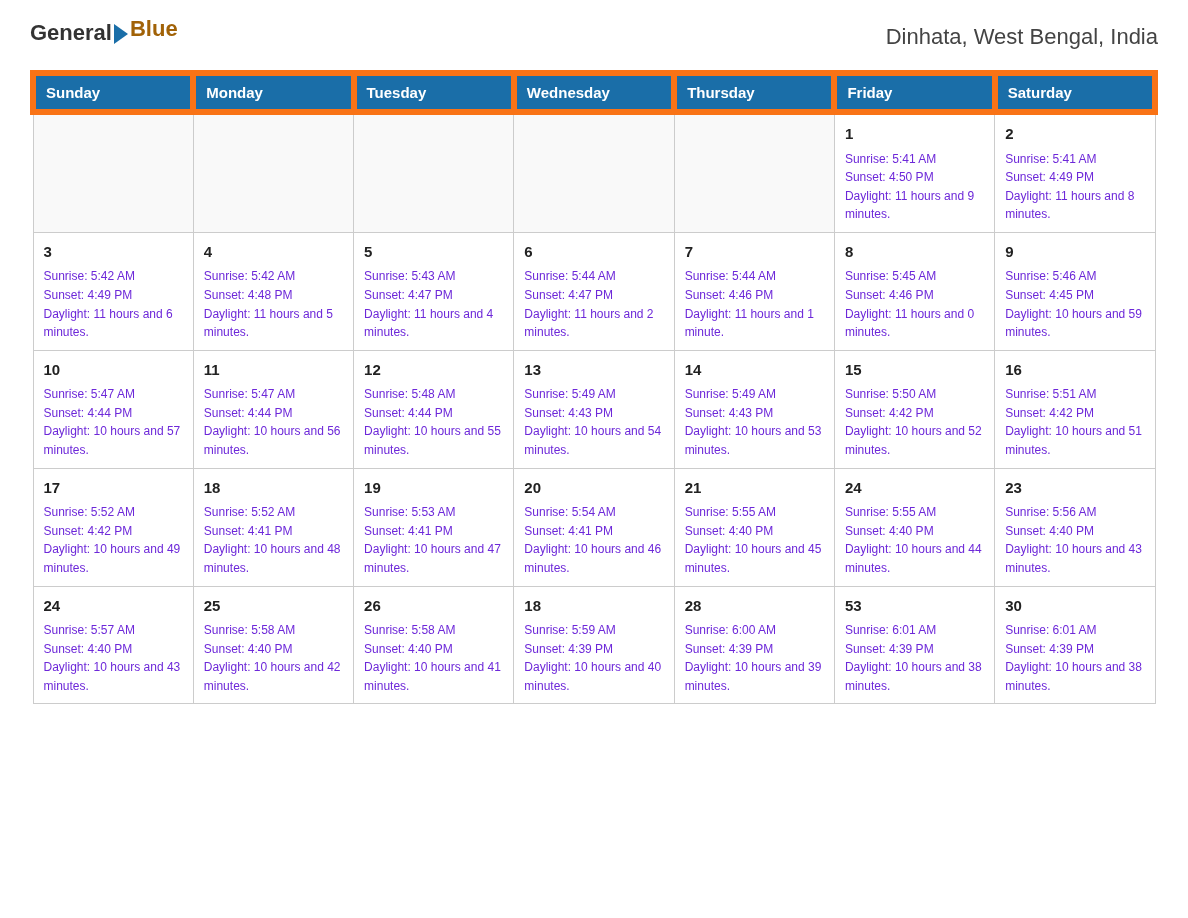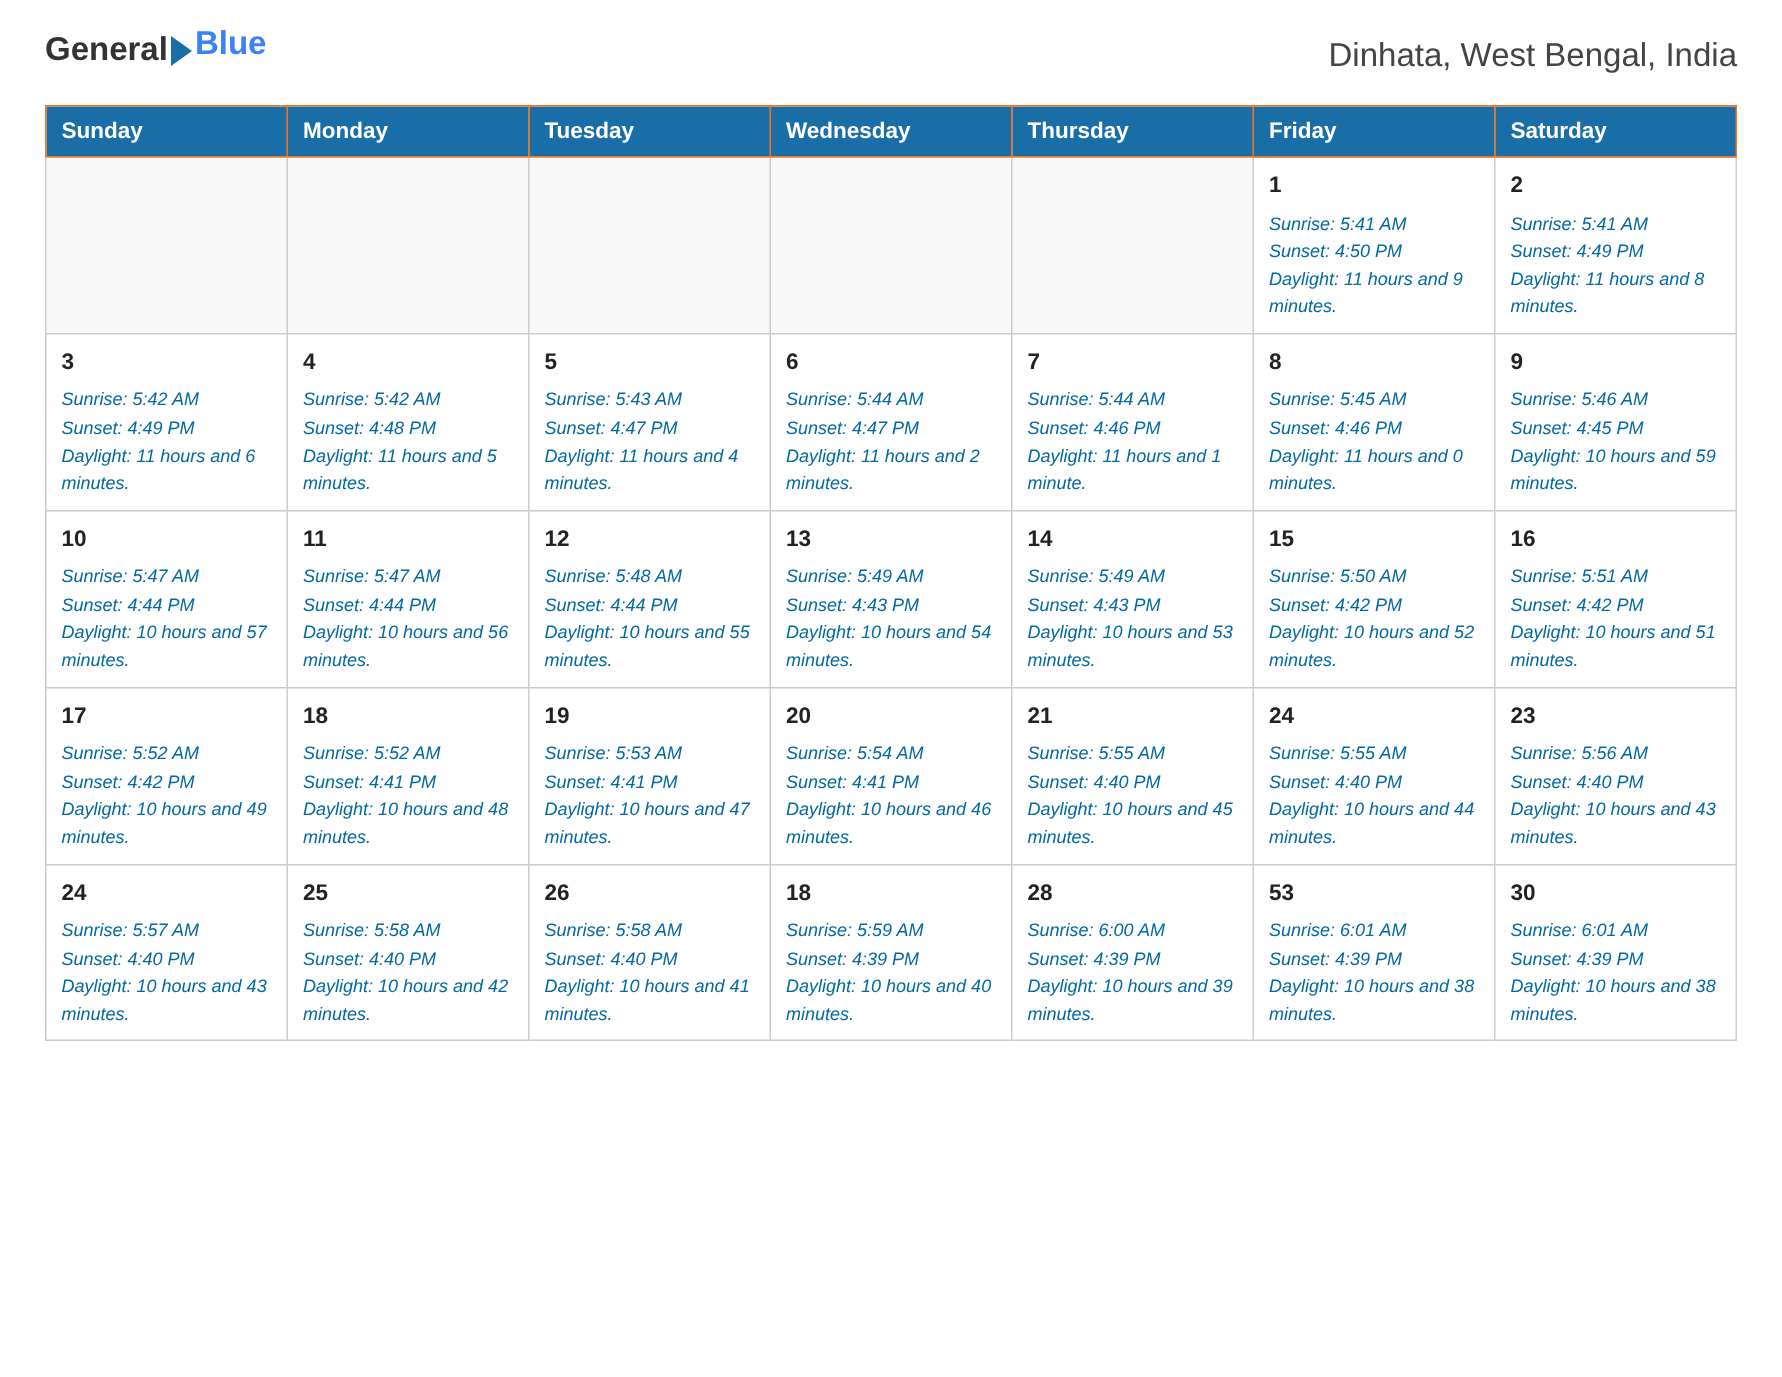--- a/index.html
+++ b/index.html
@@ -43,7 +43,7 @@
     .logo-blue {
       font-size: 22px;
       font-weight: bold;
-      color: #3b82f6;
+      color: #a16207;
       margin-top: -4px;
       padding-left: 2px;
     }

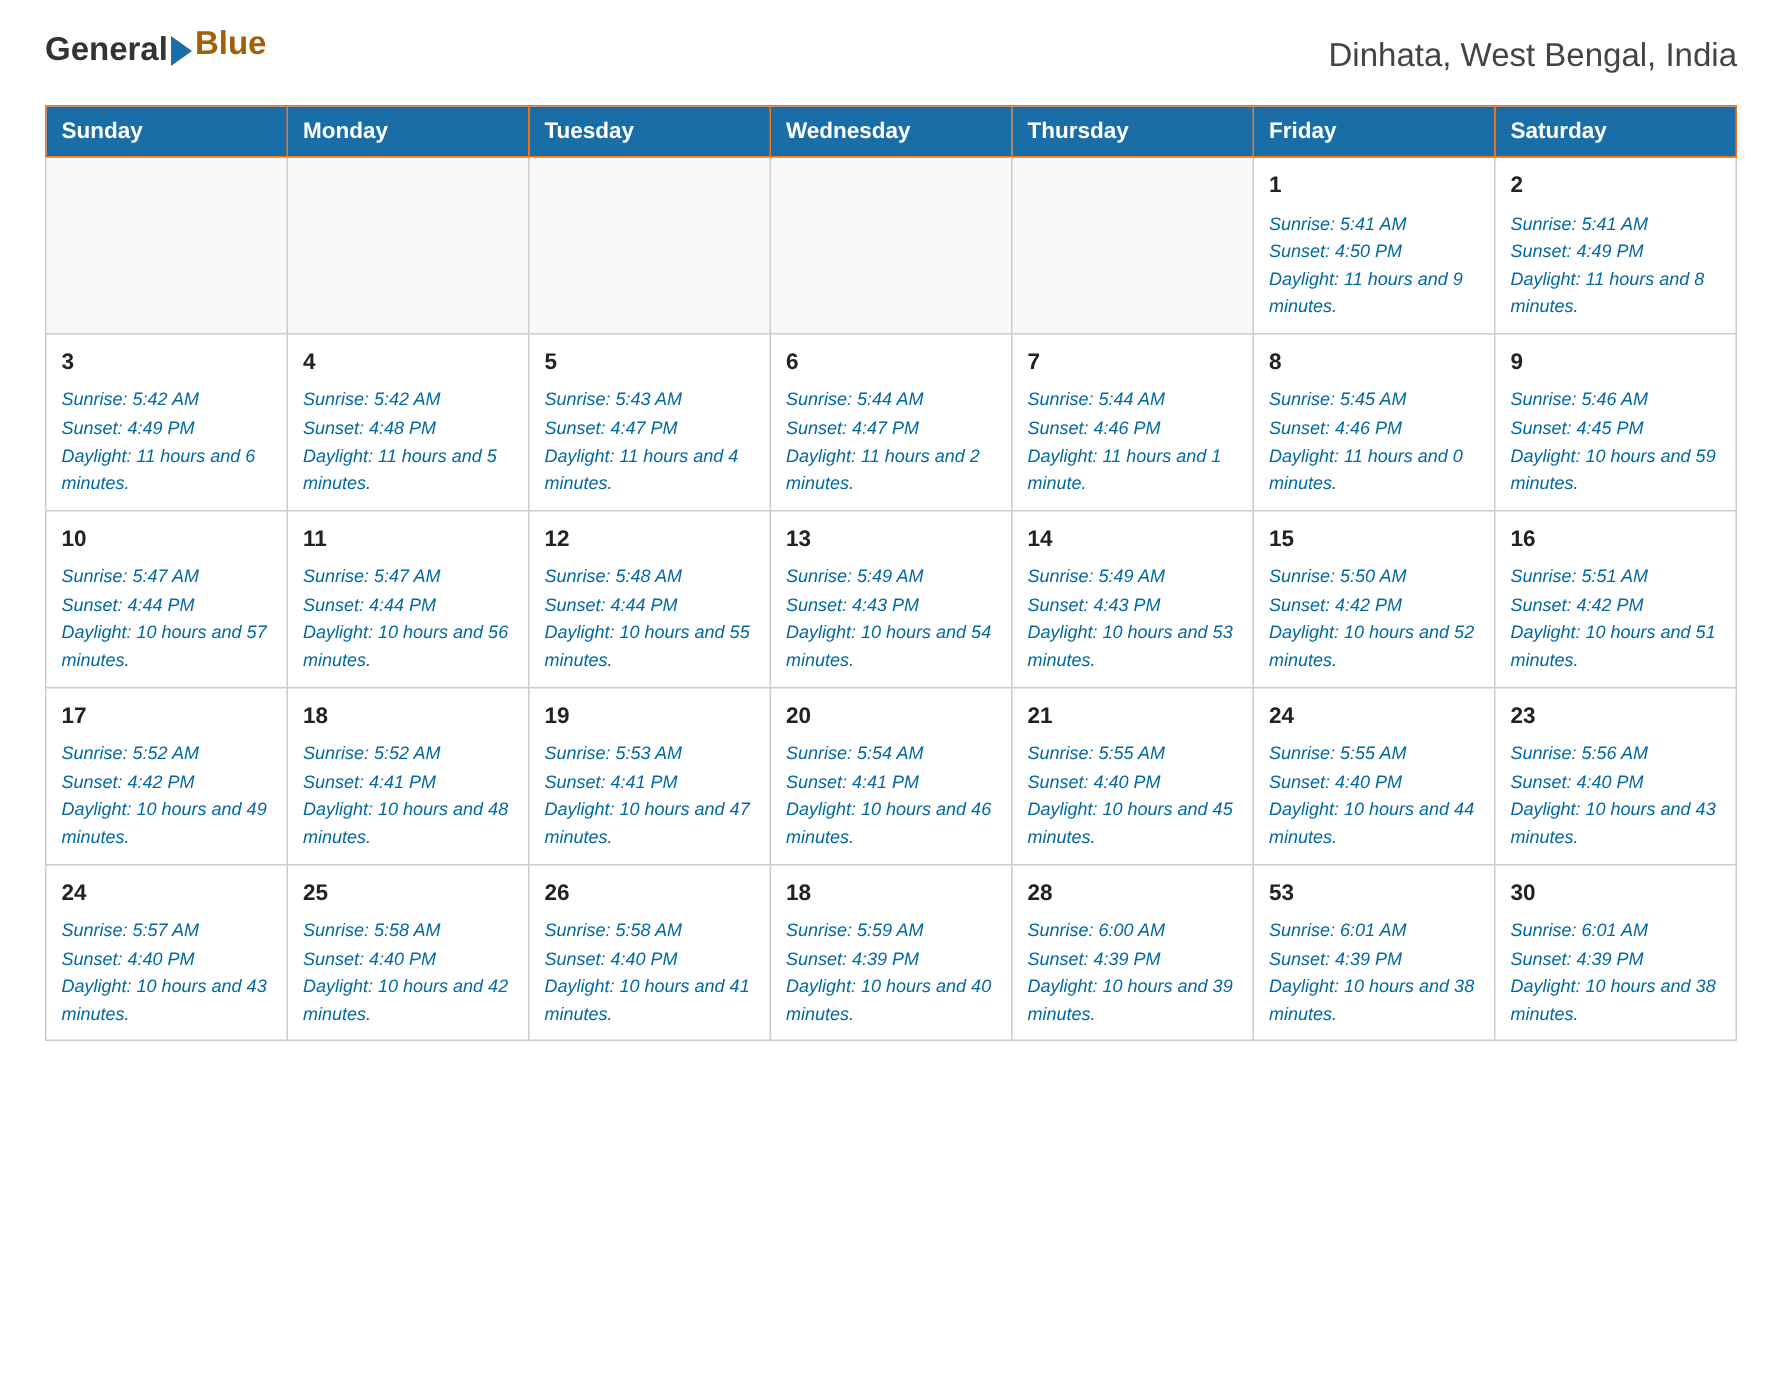--- a/index.html
+++ b/index.html
@@ -72,7 +72,7 @@
       font-weight: bold;
       padding: 8px 10px;
       text-align: left;
-      border: 1px solid #f97316;
+      border: 6px solid #f97316;
     }
     .calendar tbody td {
       vertical-align: top;

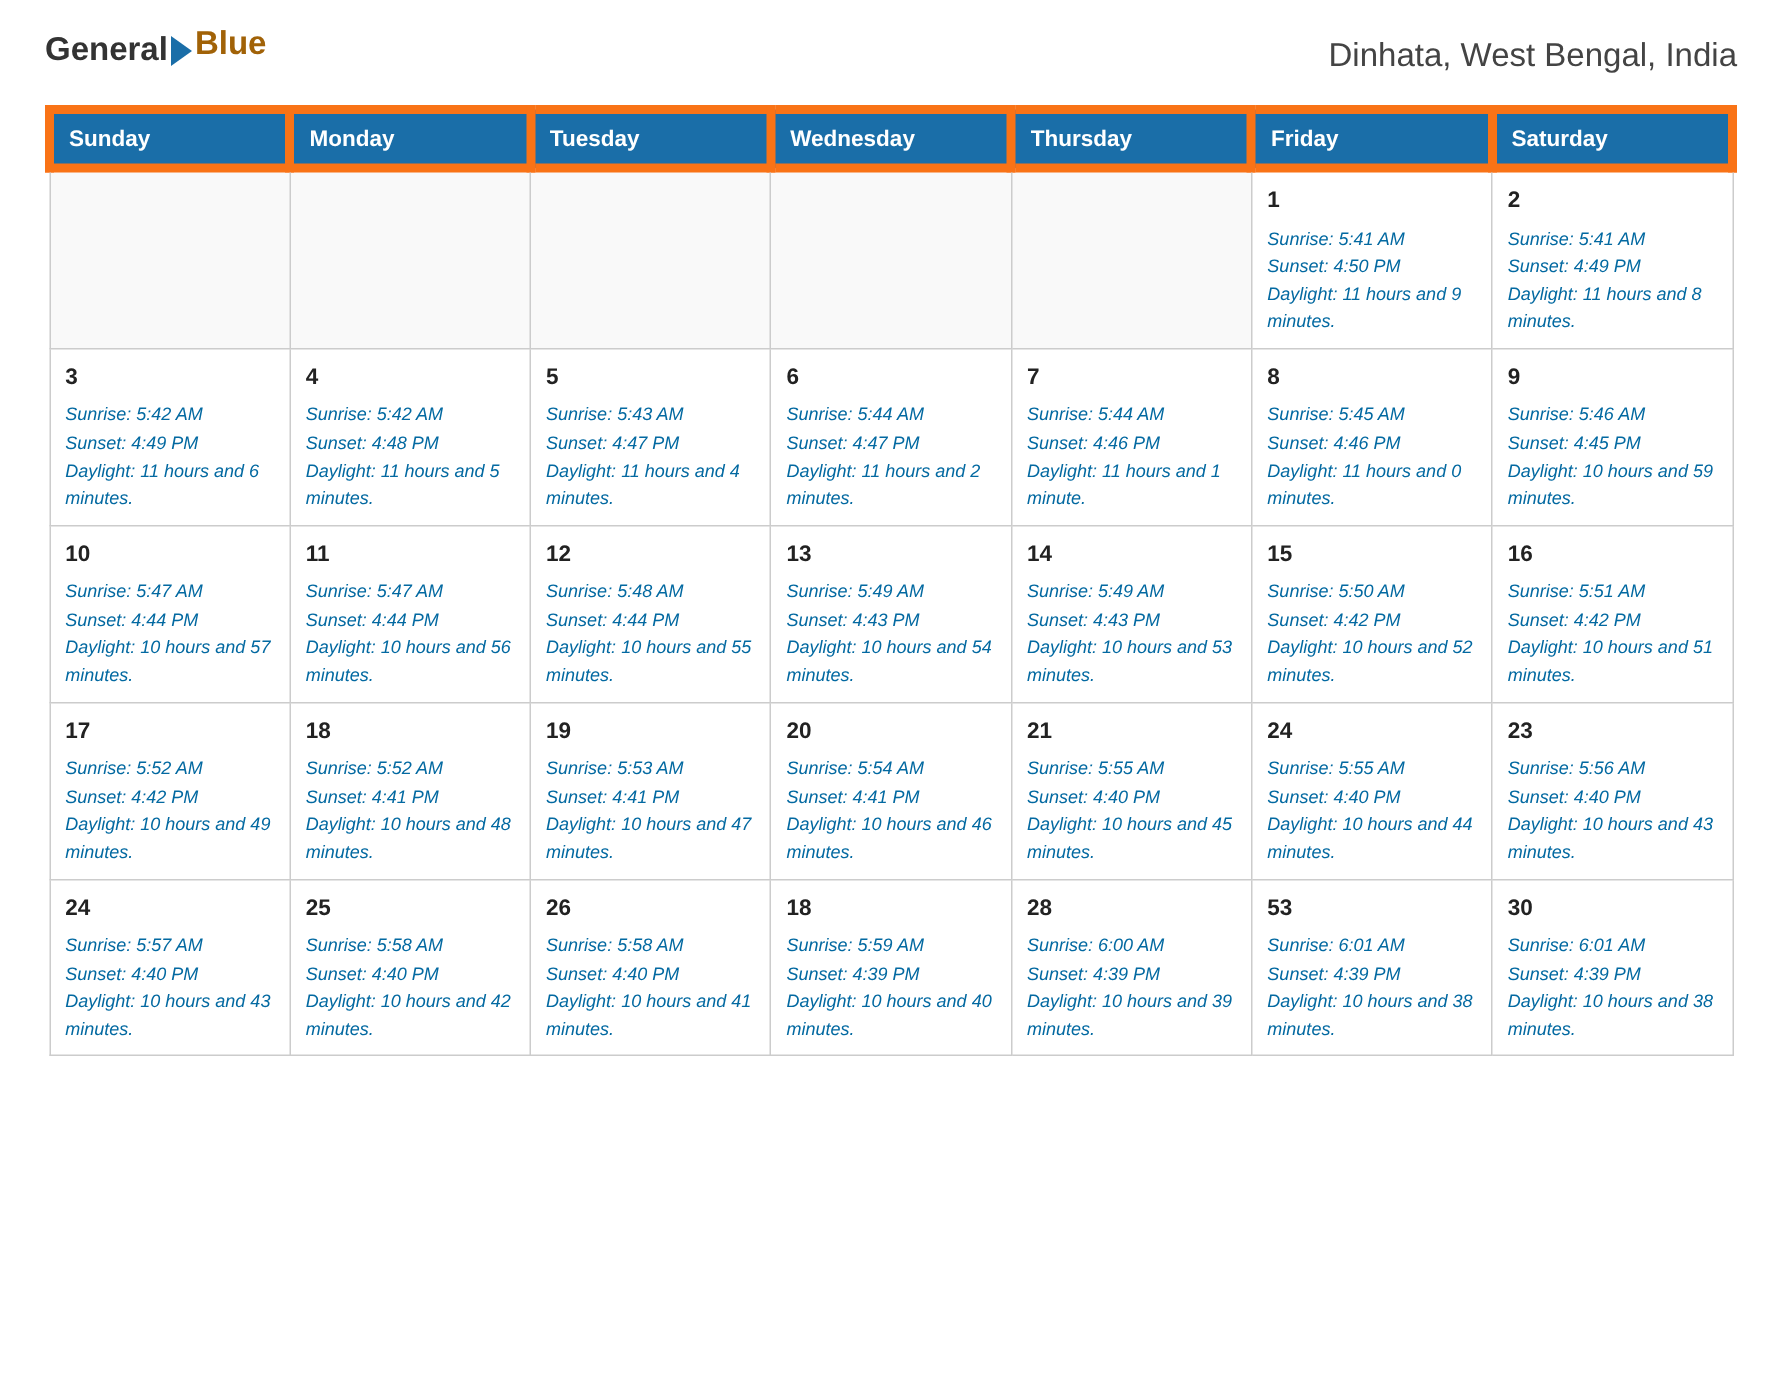--- a/index.html
+++ b/index.html
@@ -92,9 +92,8 @@
     }
     .day-info {
       font-size: 12px;
-      color: #0369a1;
+      color: #6d28d9;
       line-height: 1.55;
-      font-style: italic;
     }
     .empty-cell {
       background: #f9f9f9;

